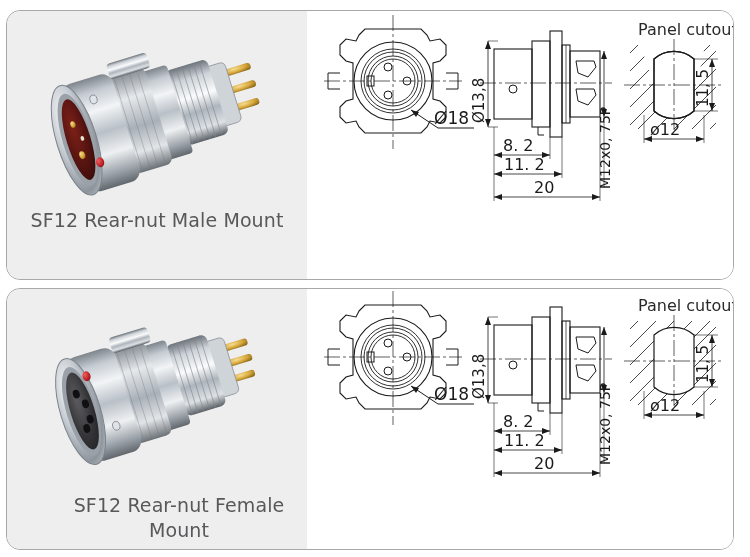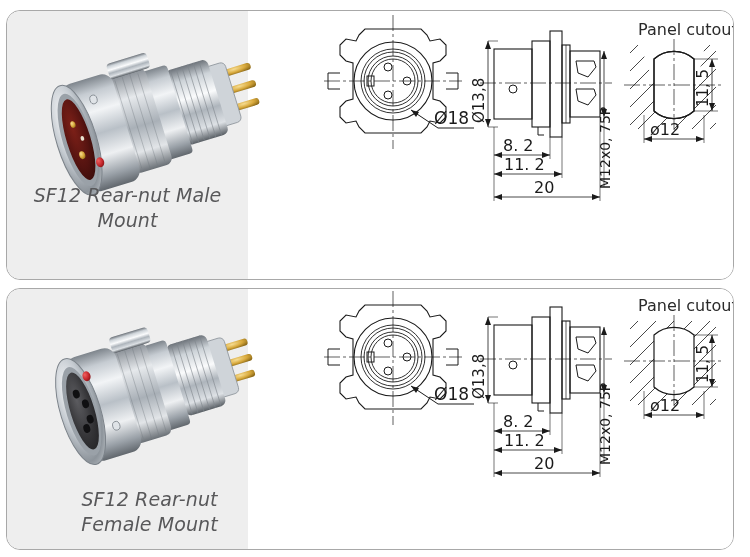--- a/index.html
+++ b/index.html
@@ -26,10 +26,9 @@
 
   .photo-pane{
     position:absolute;left:0;top:0;
-    width:241px;height:100%;
+    width:300px;height:100%;
     background:#eeeeee;
     box-sizing:border-box;
-    font-style:italic;
   }
   .card.row1 .photo-pane{border-radius:13px 0 0 13px;}
   .card.row2 .photo-pane{border-radius:13px 0 0 13px;}

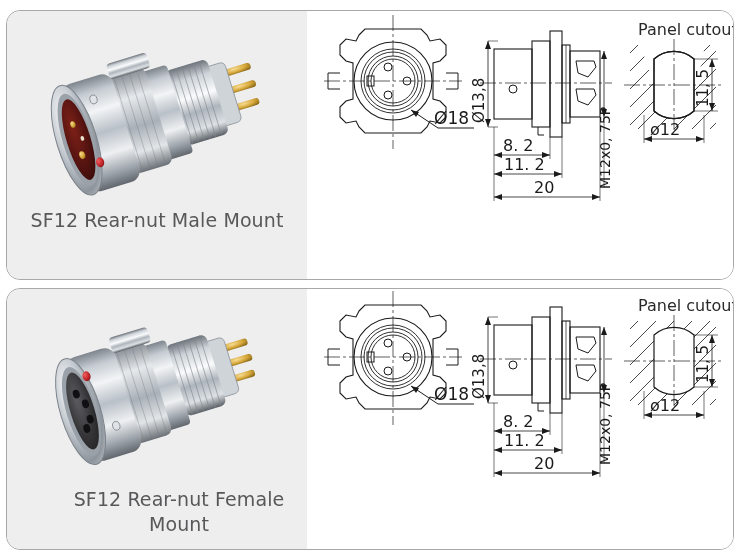--- a/index.html
+++ b/index.html
@@ -42,7 +42,7 @@
     letter-spacing:.1px;
   }
   .card.row1 .caption{bottom:46px;}
-  .card.row2 .caption{bottom:12px;padding-left:44px;}
+  .card.row2 .caption{bottom:6px;padding-left:44px;}
   .caption .sub{display:block;font-size:19px;}
 
   .drawing-pane{

